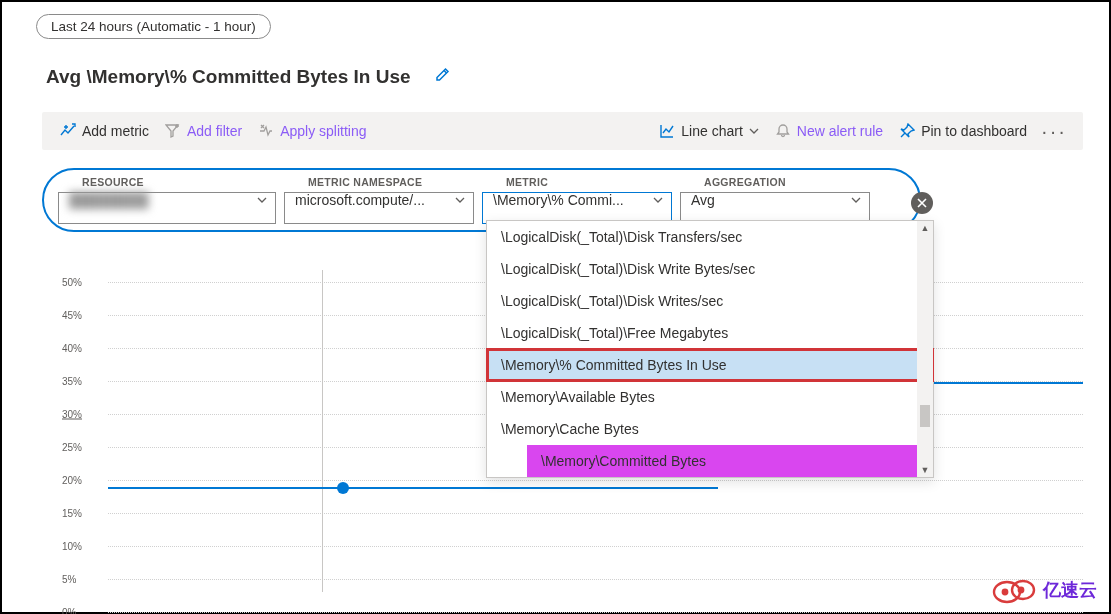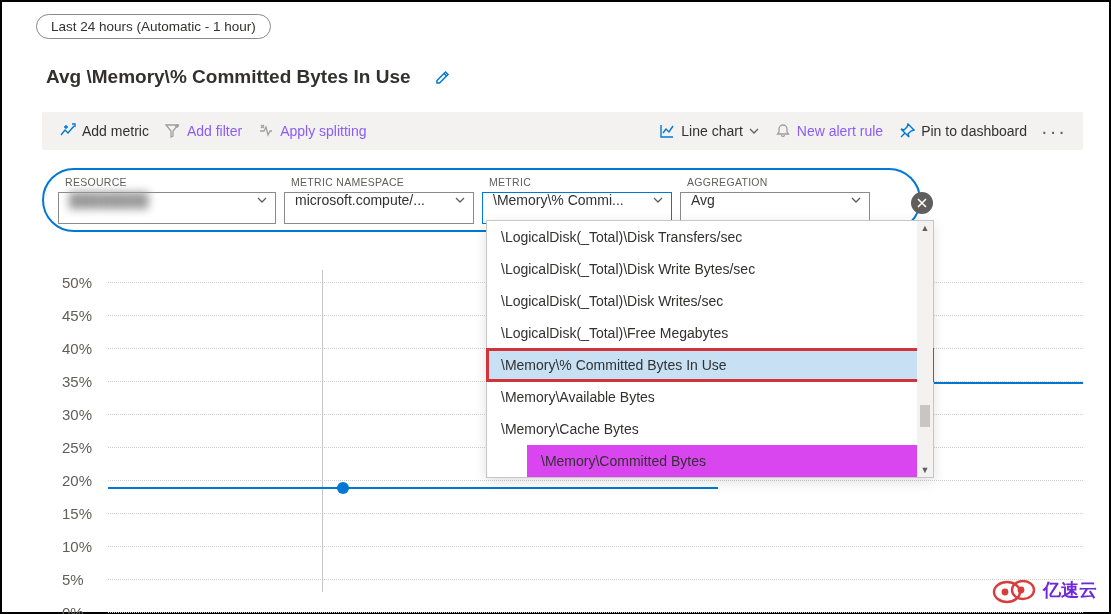--- a/index.html
+++ b/index.html
@@ -8,7 +8,7 @@
 
   .time-pill { position: absolute; top: 14px; left: 36px; padding: 4px 14px; border: 1px solid #8a8a8a; border-radius: 14px; font-size: 13.5px; color: #323130; }
 
-  .title-row { position: absolute; top: 66px; left: 46px; display: flex; align-items: center; gap: 24px; }
+  .title-row { position: absolute; top: 66px; left: 46px; display: flex; gap: 24px; }
   .title-row h1 { font-size: 19px; font-weight: 600; color: #323130; }
   .edit-ico { width: 16px; height: 16px; color: #0078d4; }
 

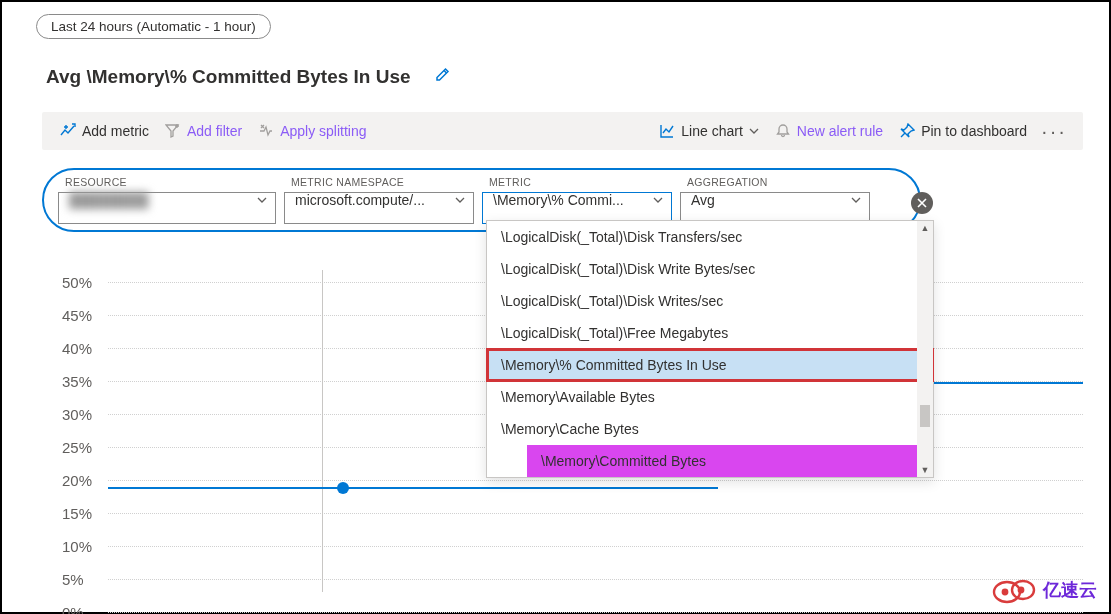--- a/index.html
+++ b/index.html
@@ -22,7 +22,7 @@
 
   .selector { position: absolute; top: 168px; left: 42px; right: 190px; height: 64px; border: 2px solid #0078d4; border-radius: 32px; padding: 6px 20px 6px 14px; display: flex; align-items: flex-end; gap: 8px; }
   .sel-col { display: flex; flex-direction: column; gap: 4px; }
-  .sel-label { font-size: 10.5px; font-weight: 400; color: #605e5c; letter-spacing: .3px; margin-left: 7px; }
+  .sel-label { font-size: 10.5px; font-weight: 700; color: #605e5c; letter-spacing: .3px; margin-left: 24px; }
   .sel-field { height: 32px; border: 1px solid #8a8a8a; display: flex; align-items: center; justify-content: space-between; padding: 0 8px 16px 10px; font-size: 14px; color: #323130; background: #fff; cursor: pointer; }
   .sel-col.resource .sel-field { width: 218px; }
   .sel-col.ns .sel-field { width: 190px; }

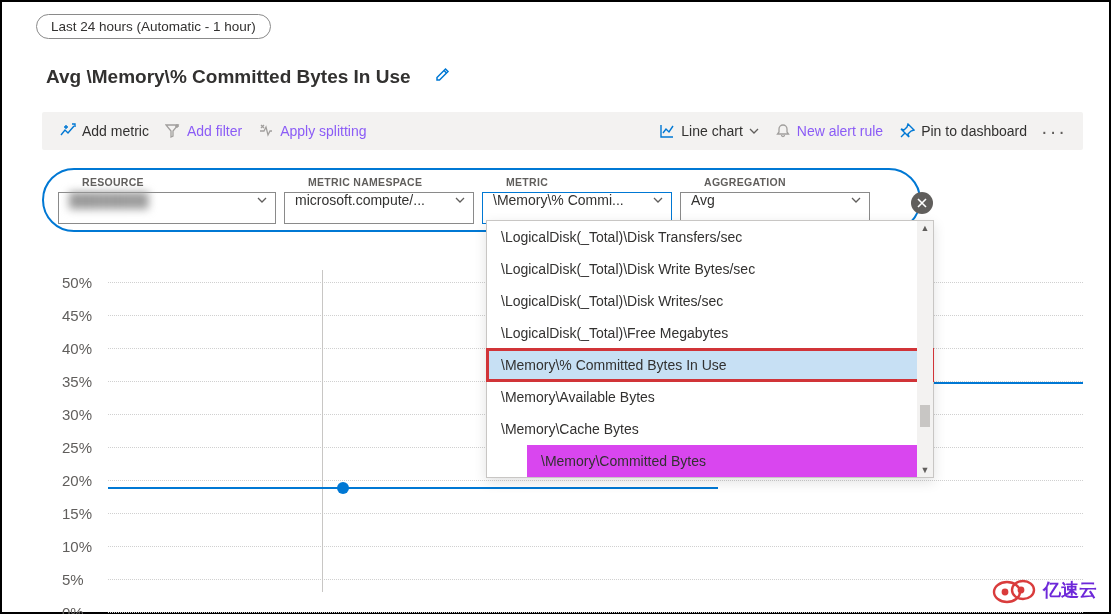--- a/index.html
+++ b/index.html
@@ -42,7 +42,7 @@
   
   .chart { position: absolute; top: 266px; left: 62px; right: 28px; bottom: 4px; }
   .gridline { position: absolute; left: 46px; right: 0; border-top: 1px dotted #d0d0d0; }
-  .ylab { position: absolute; left: 0; font-size: 15px; color: #605e5c; transform: translateY(-50%); }
+  .ylab { position: absolute; left: 0; font-size: 10px; color: #605e5c; transform: translateY(-50%); }
   .vline { position: absolute; top: 4px; bottom: 18px; border-left: 1px solid #c8c6c4; left: 260px; }
   .series { position: absolute; left: 46px; right: 0; height: 0; border-top: 2px solid #0078d4; }
   .series.a { top: 221px; width: 610px; }

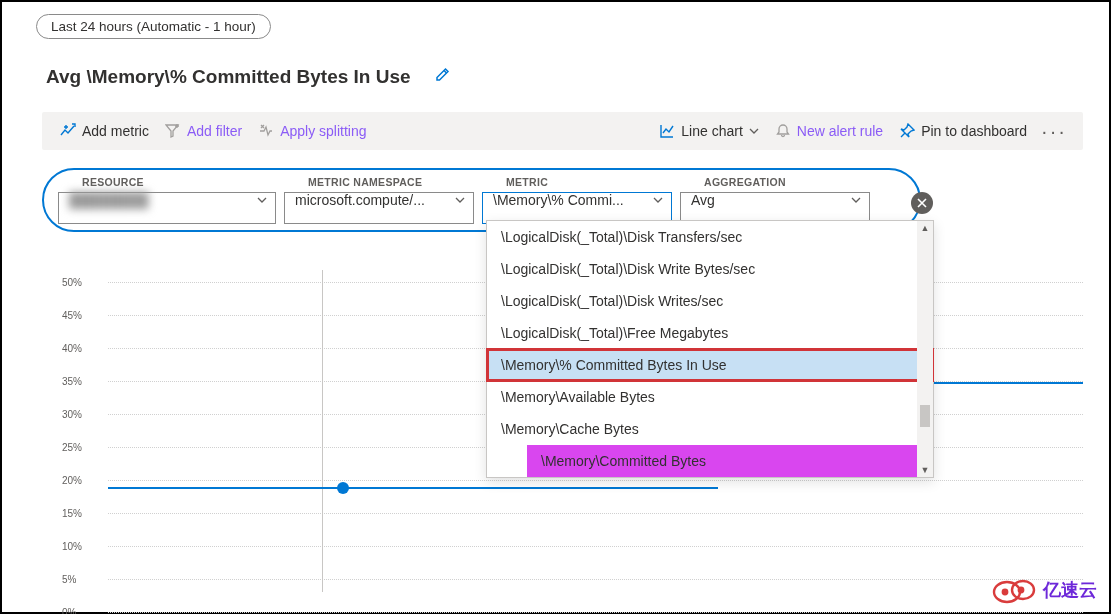--- a/index.html
+++ b/index.html
@@ -188,7 +188,7 @@
       <div class="gridline" style="top: 115px;"></div>
       <div class="ylab" style="top: 115px;">35%</div>
       <div class="gridline" style="top: 148px;"></div>
-      <div class="ylab" style="top: 148px;">30%</div>
+      <div class="ylab" style="top: 148px; text-decoration: underline;">30%</div>
       <div class="gridline" style="top: 181px;"></div>
       <div class="ylab" style="top: 181px;">25%</div>
       <div class="gridline" style="top: 214px;"></div>

